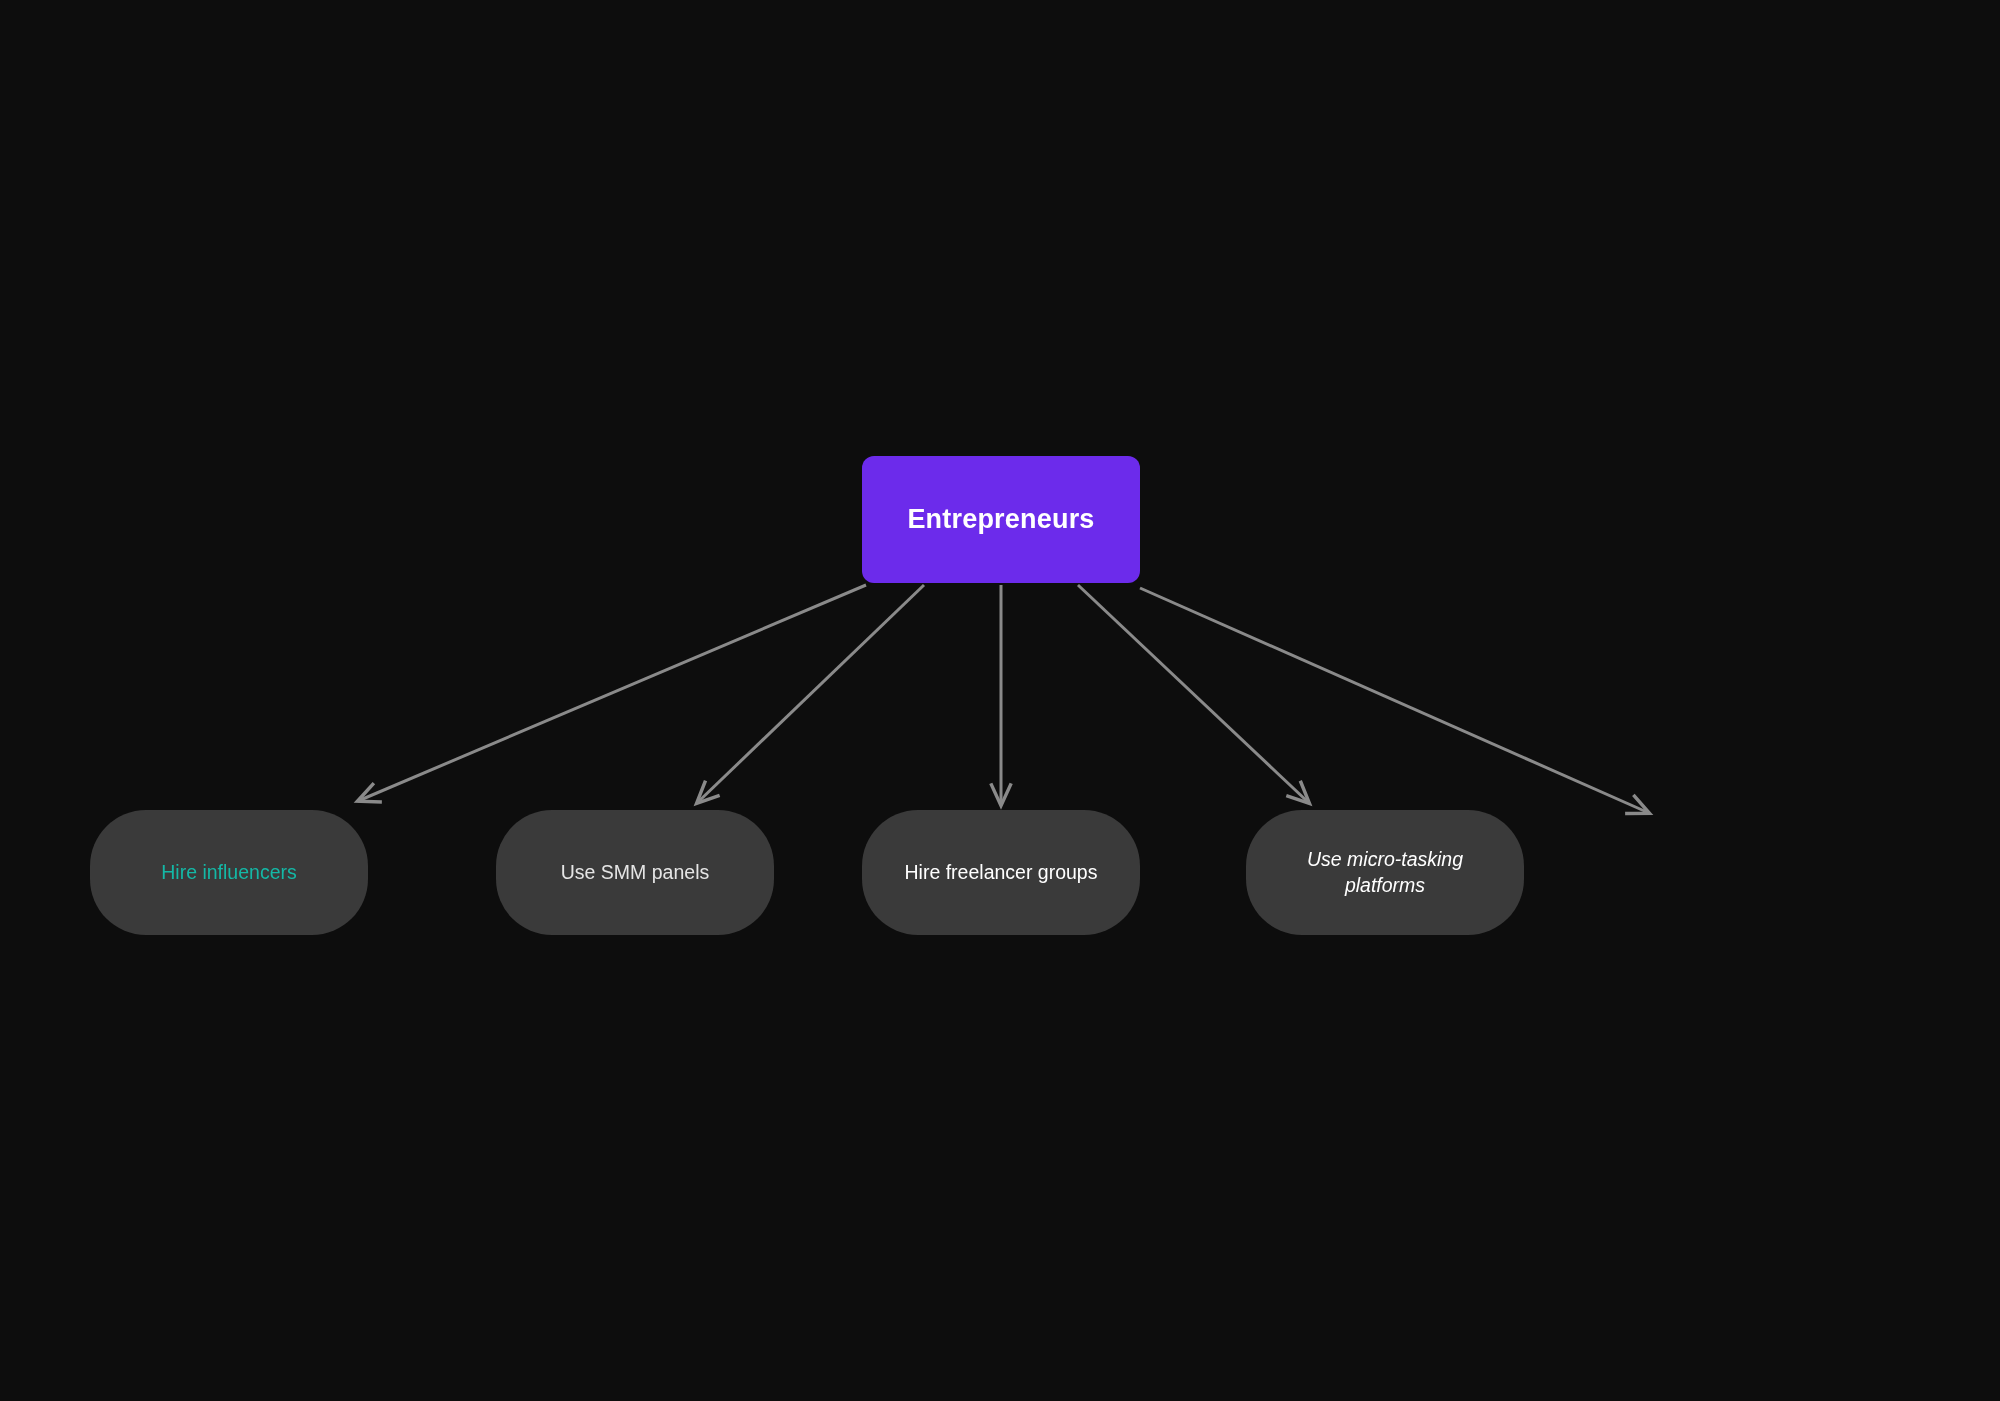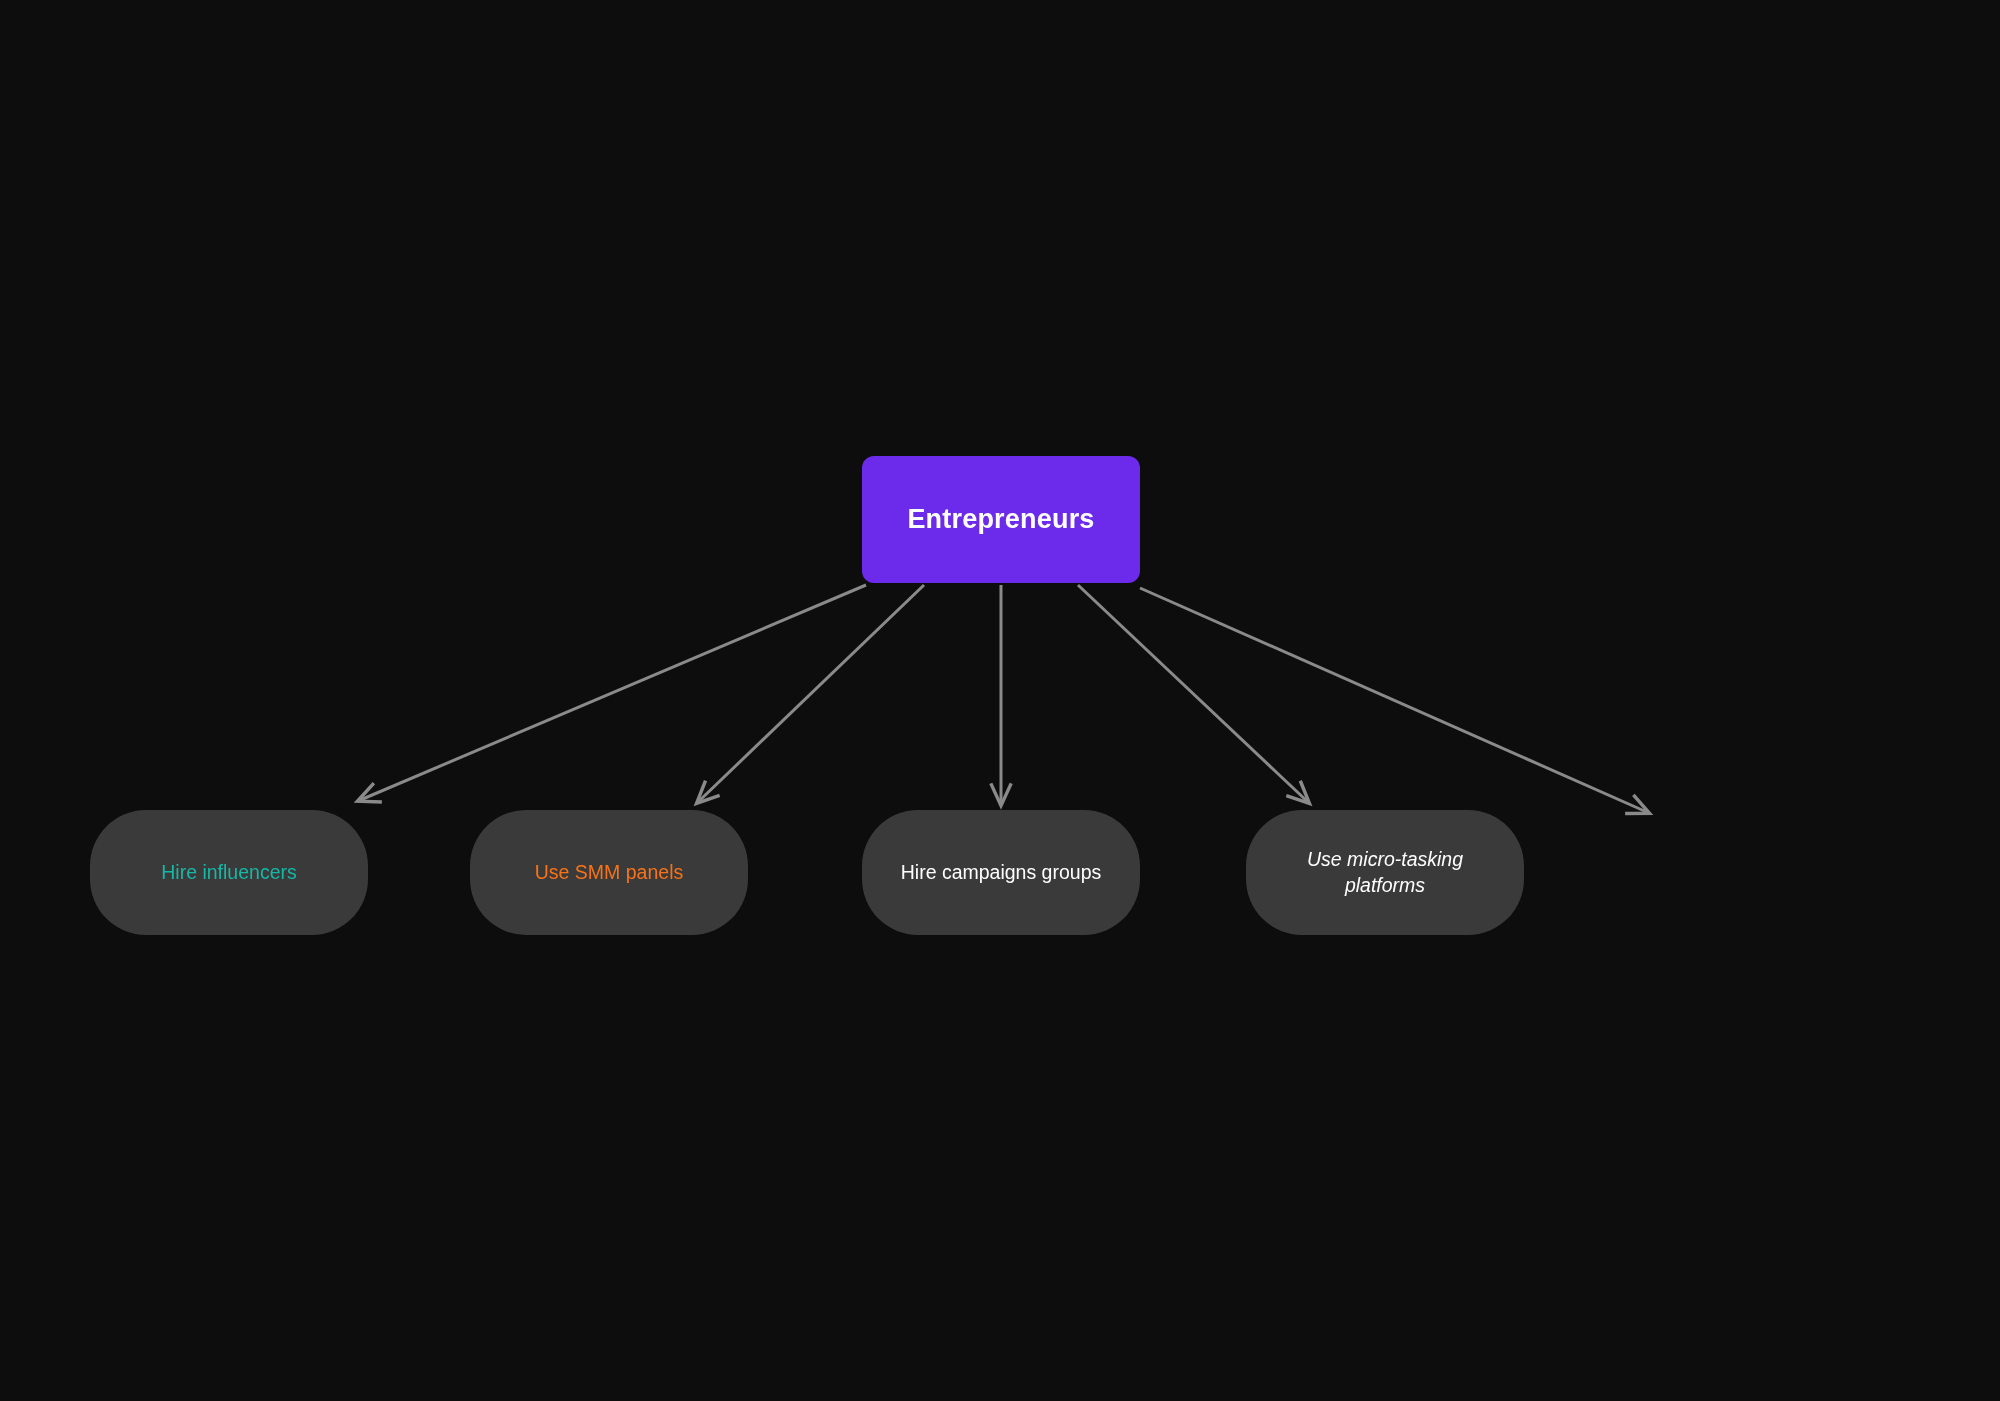--- a/index.html
+++ b/index.html
@@ -87,7 +87,7 @@
     <span class="node-label">Hire influencers</span>
   </div>
 
-  <div class="node node-leaf" style="left: 470px; top: 810px; width: 278px; height: 125px; background: rgb(58, 58, 58); color: #f97316;">
+  <div class="node node-leaf" style="left: 496px; top: 810px; width: 278px; height: 125px; background: rgb(58, 58, 58); color: #e5e5e5;">
     <span class="node-label">Use SMM panels</span>
   </div>
 

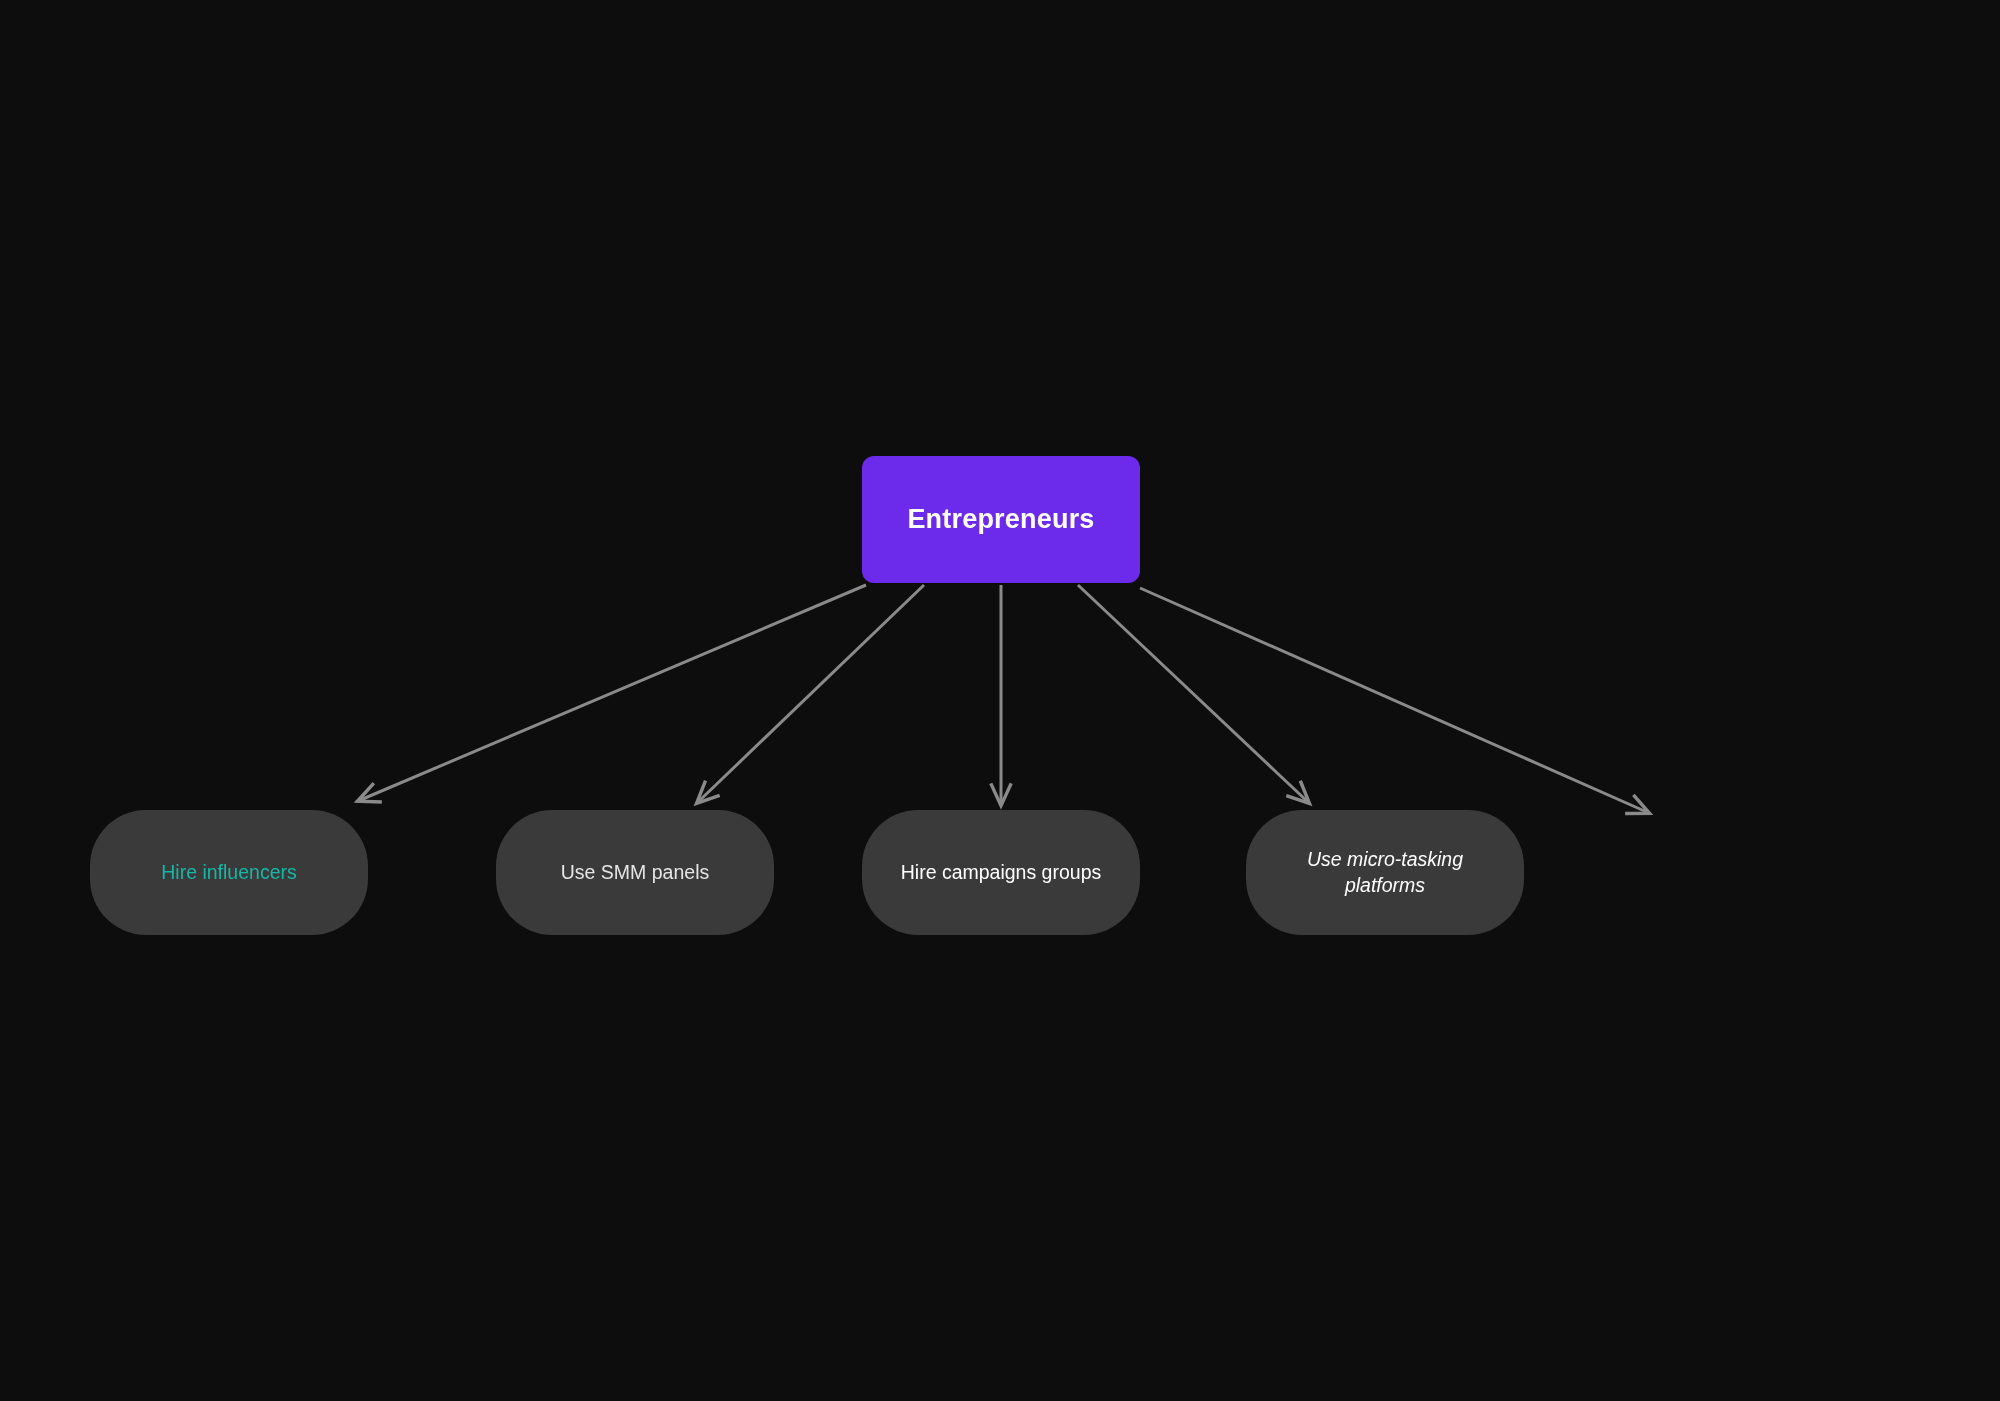--- a/index.html
+++ b/index.html
@@ -92,7 +92,7 @@
   </div>
 
   <div class="node node-leaf" style="left: 862px; top: 810px; width: 278px; height: 125px; background: rgb(58, 58, 58); color: rgb(255, 255, 255);">
-    <span class="node-label">Hire campaigns groups</span>
+    <span class="node-label">Hire freelancer groups</span>
   </div>
 
   <div class="node node-leaf" style="left: 1246px; top: 810px; width: 278px; height: 125px; background: rgb(58, 58, 58); color: rgb(255, 255, 255); font-style: italic;">

